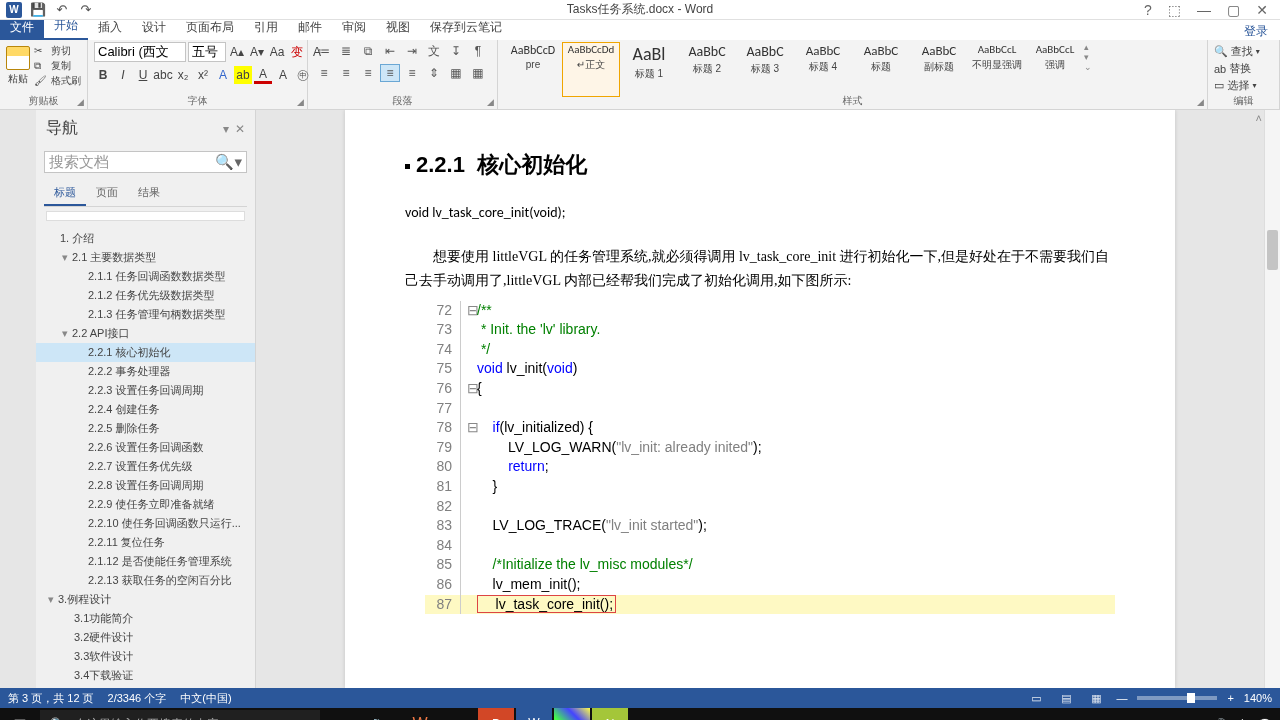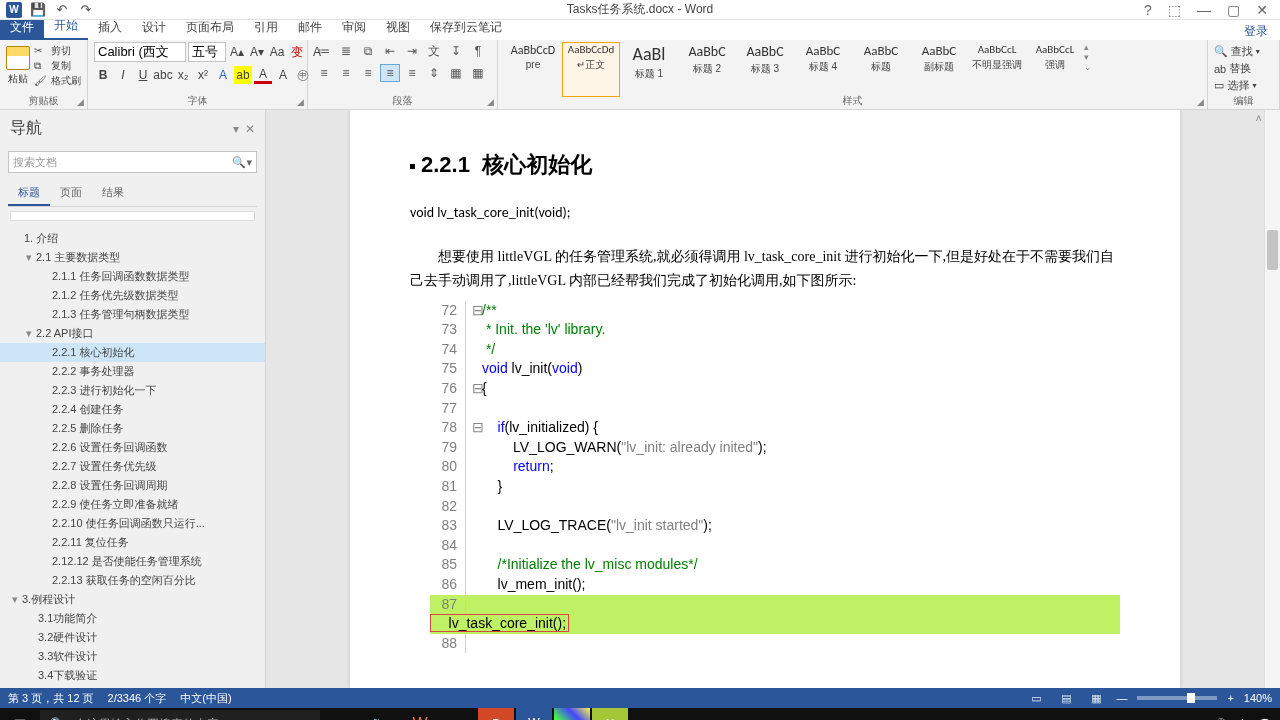--- a/index.html
+++ b/index.html
@@ -57,7 +57,7 @@
 .main { display: flex; height: 578px; background: #e6e6e6; }
 
 
-.navpane { width: 266px; background: #f0f0f0; border-right: 1px solid #d4d4d4; display: flex; flex-direction: column; }
+.navpane { width: 220px; background: #f0f0f0; border-right: 1px solid #d4d4d4; display: flex; flex-direction: column; margin-left: 36px; }
 .nav-header { display: flex; align-items: center; padding: 8px 10px; font-size: 16px; color: #444; }
 .nav-header-ctrl { margin-left: auto; display: flex; gap: 6px; font-size: 12px; color: #888; }
 .nav-search { margin: 4px 8px; height: 22px; border: 1px solid #c4c4c4; background: #fff; display: flex; align-items: center; padding: 0 4px; font-size: 11px; color: #999; }

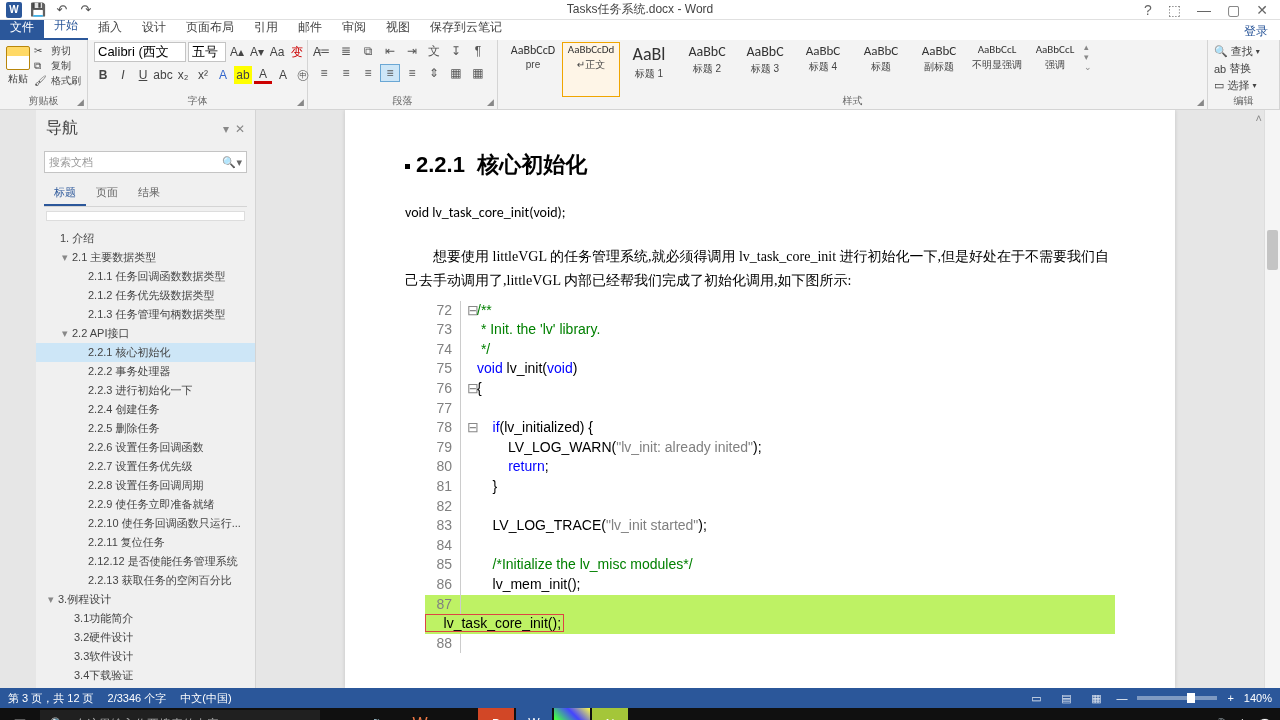--- a/index.html
+++ b/index.html
@@ -60,7 +60,7 @@
 .navpane { width: 220px; background: #f0f0f0; border-right: 1px solid #d4d4d4; display: flex; flex-direction: column; margin-left: 36px; }
 .nav-header { display: flex; align-items: center; padding: 8px 10px; font-size: 16px; color: #444; }
 .nav-header-ctrl { margin-left: auto; display: flex; gap: 6px; font-size: 12px; color: #888; }
-.nav-search { margin: 4px 8px; height: 22px; border: 1px solid #c4c4c4; background: #fff; display: flex; align-items: center; padding: 0 4px; font-size: 11px; color: #999; }
+.nav-search { margin: 4px 8px; height: 22px; border: 1px solid #c4c4c4; background: #fff; display: flex; align-items: center; padding: 0 4px; font-size: 15px; color: #999; }
 .nav-search-ico { margin-left: auto; color: #666; }
 .nav-tabs { display: flex; border-bottom: 1px solid #d4d4d4; margin: 4px 8px 0; }
 .nav-tab { padding: 4px 10px; font-size: 11px; color: #666; }

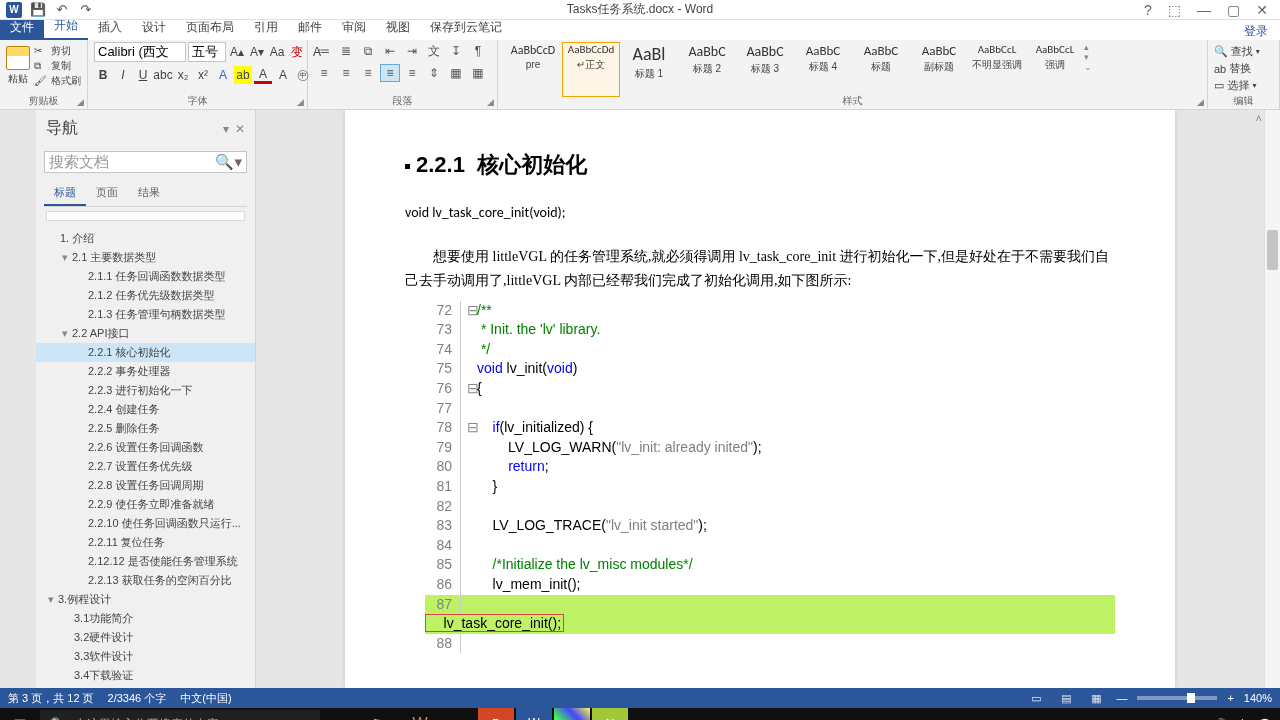--- a/index.html
+++ b/index.html
@@ -335,7 +335,7 @@
         <div class="nav-item l2"><span class="nav-expand">▾</span>2.2 API接口</div>
         <div class="nav-item l3 sel">2.2.1 核心初始化</div>
         <div class="nav-item l3">2.2.2 事务处理器</div>
-        <div class="nav-item l3">2.2.3 进行初始化一下</div>
+        <div class="nav-item l3">2.2.3 设置任务回调周期</div>
         <div class="nav-item l3">2.2.4 创建任务</div>
         <div class="nav-item l3">2.2.5 删除任务</div>
         <div class="nav-item l3">2.2.6 设置任务回调函数</div>

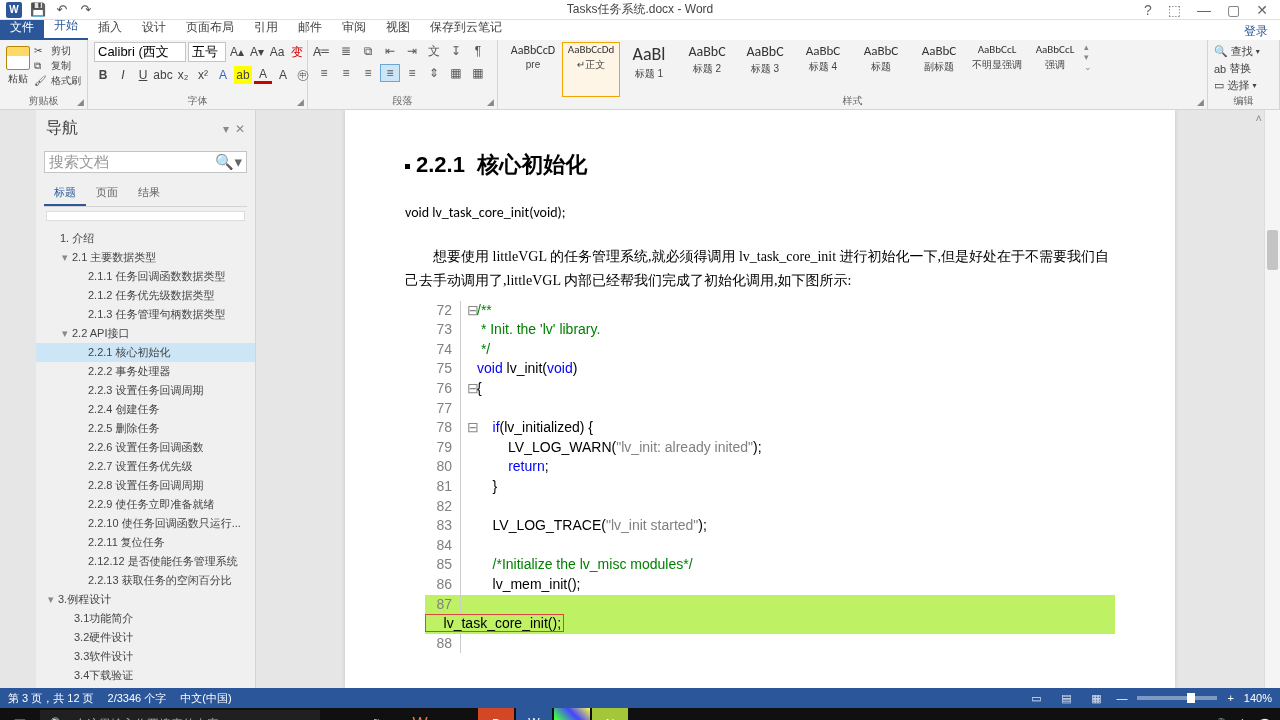--- a/index.html
+++ b/index.html
@@ -344,7 +344,7 @@
         <div class="nav-item l3">2.2.9 使任务立即准备就绪</div>
         <div class="nav-item l3">2.2.10 使任务回调函数只运行...</div>
         <div class="nav-item l3">2.2.11 复位任务</div>
-        <div class="nav-item l3">2.12.12 是否使能任务管理系统</div>
+        <div class="nav-item l3">2.1.12 是否使能任务管理系统</div>
         <div class="nav-item l3">2.2.13 获取任务的空闲百分比</div>
         <div class="nav-item l1"><span class="nav-expand">▾</span>3.例程设计</div>
         <div class="nav-item l2">3.1功能简介</div>

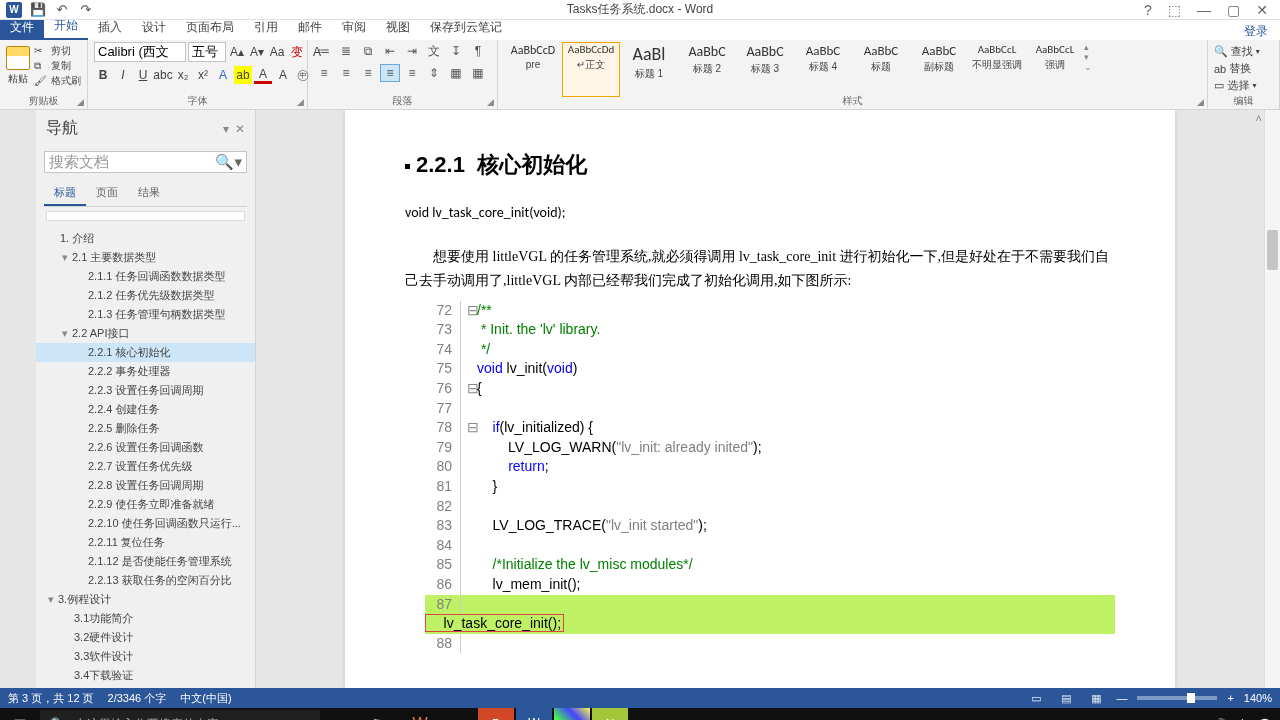--- a/index.html
+++ b/index.html
@@ -90,7 +90,7 @@
 .kw { color: #0000ff; }
 .cm { color: #008000; }
 .str { color: #808080; }
-.hl-line { background: #bef264; flex-direction: column; }
+.hl-line { background: #fef9c3; }
 .hl-box { border: 1px solid #d44; padding: 0 2px; }
 
 .vscroll { width: 16px; background: #f5f5f5; border-left: 1px solid #ddd; position: relative; }

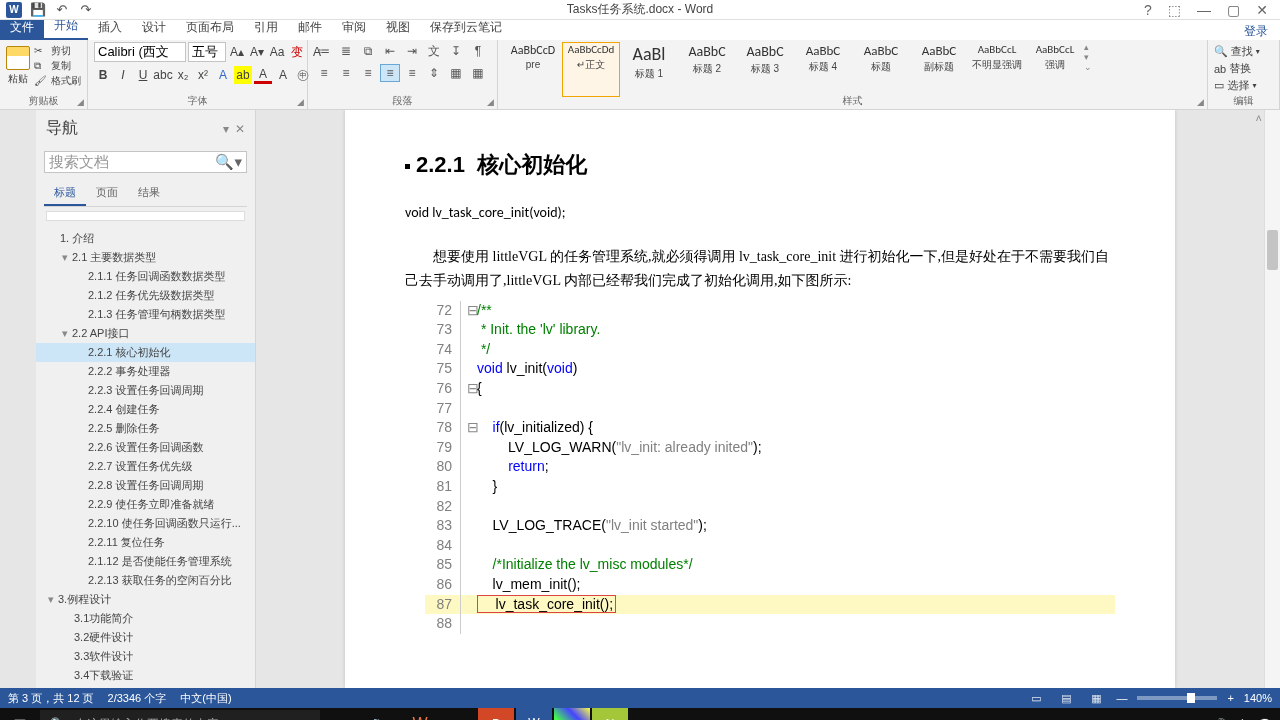--- a/index.html
+++ b/index.html
@@ -442,11 +442,6 @@
             <span class="gutter-fold"></span>
             <span class="code"><span class="hl-box">    lv_task_core_init();</span></span>
           </div>
-          <div class="code-line">
-            <span class="lineno">88</span>
-            <span class="gutter-fold"></span>
-            <span class="code"></span>
-          </div>
         </div>
     </div>
     <span class="collapse-ribbon">˄</span>

